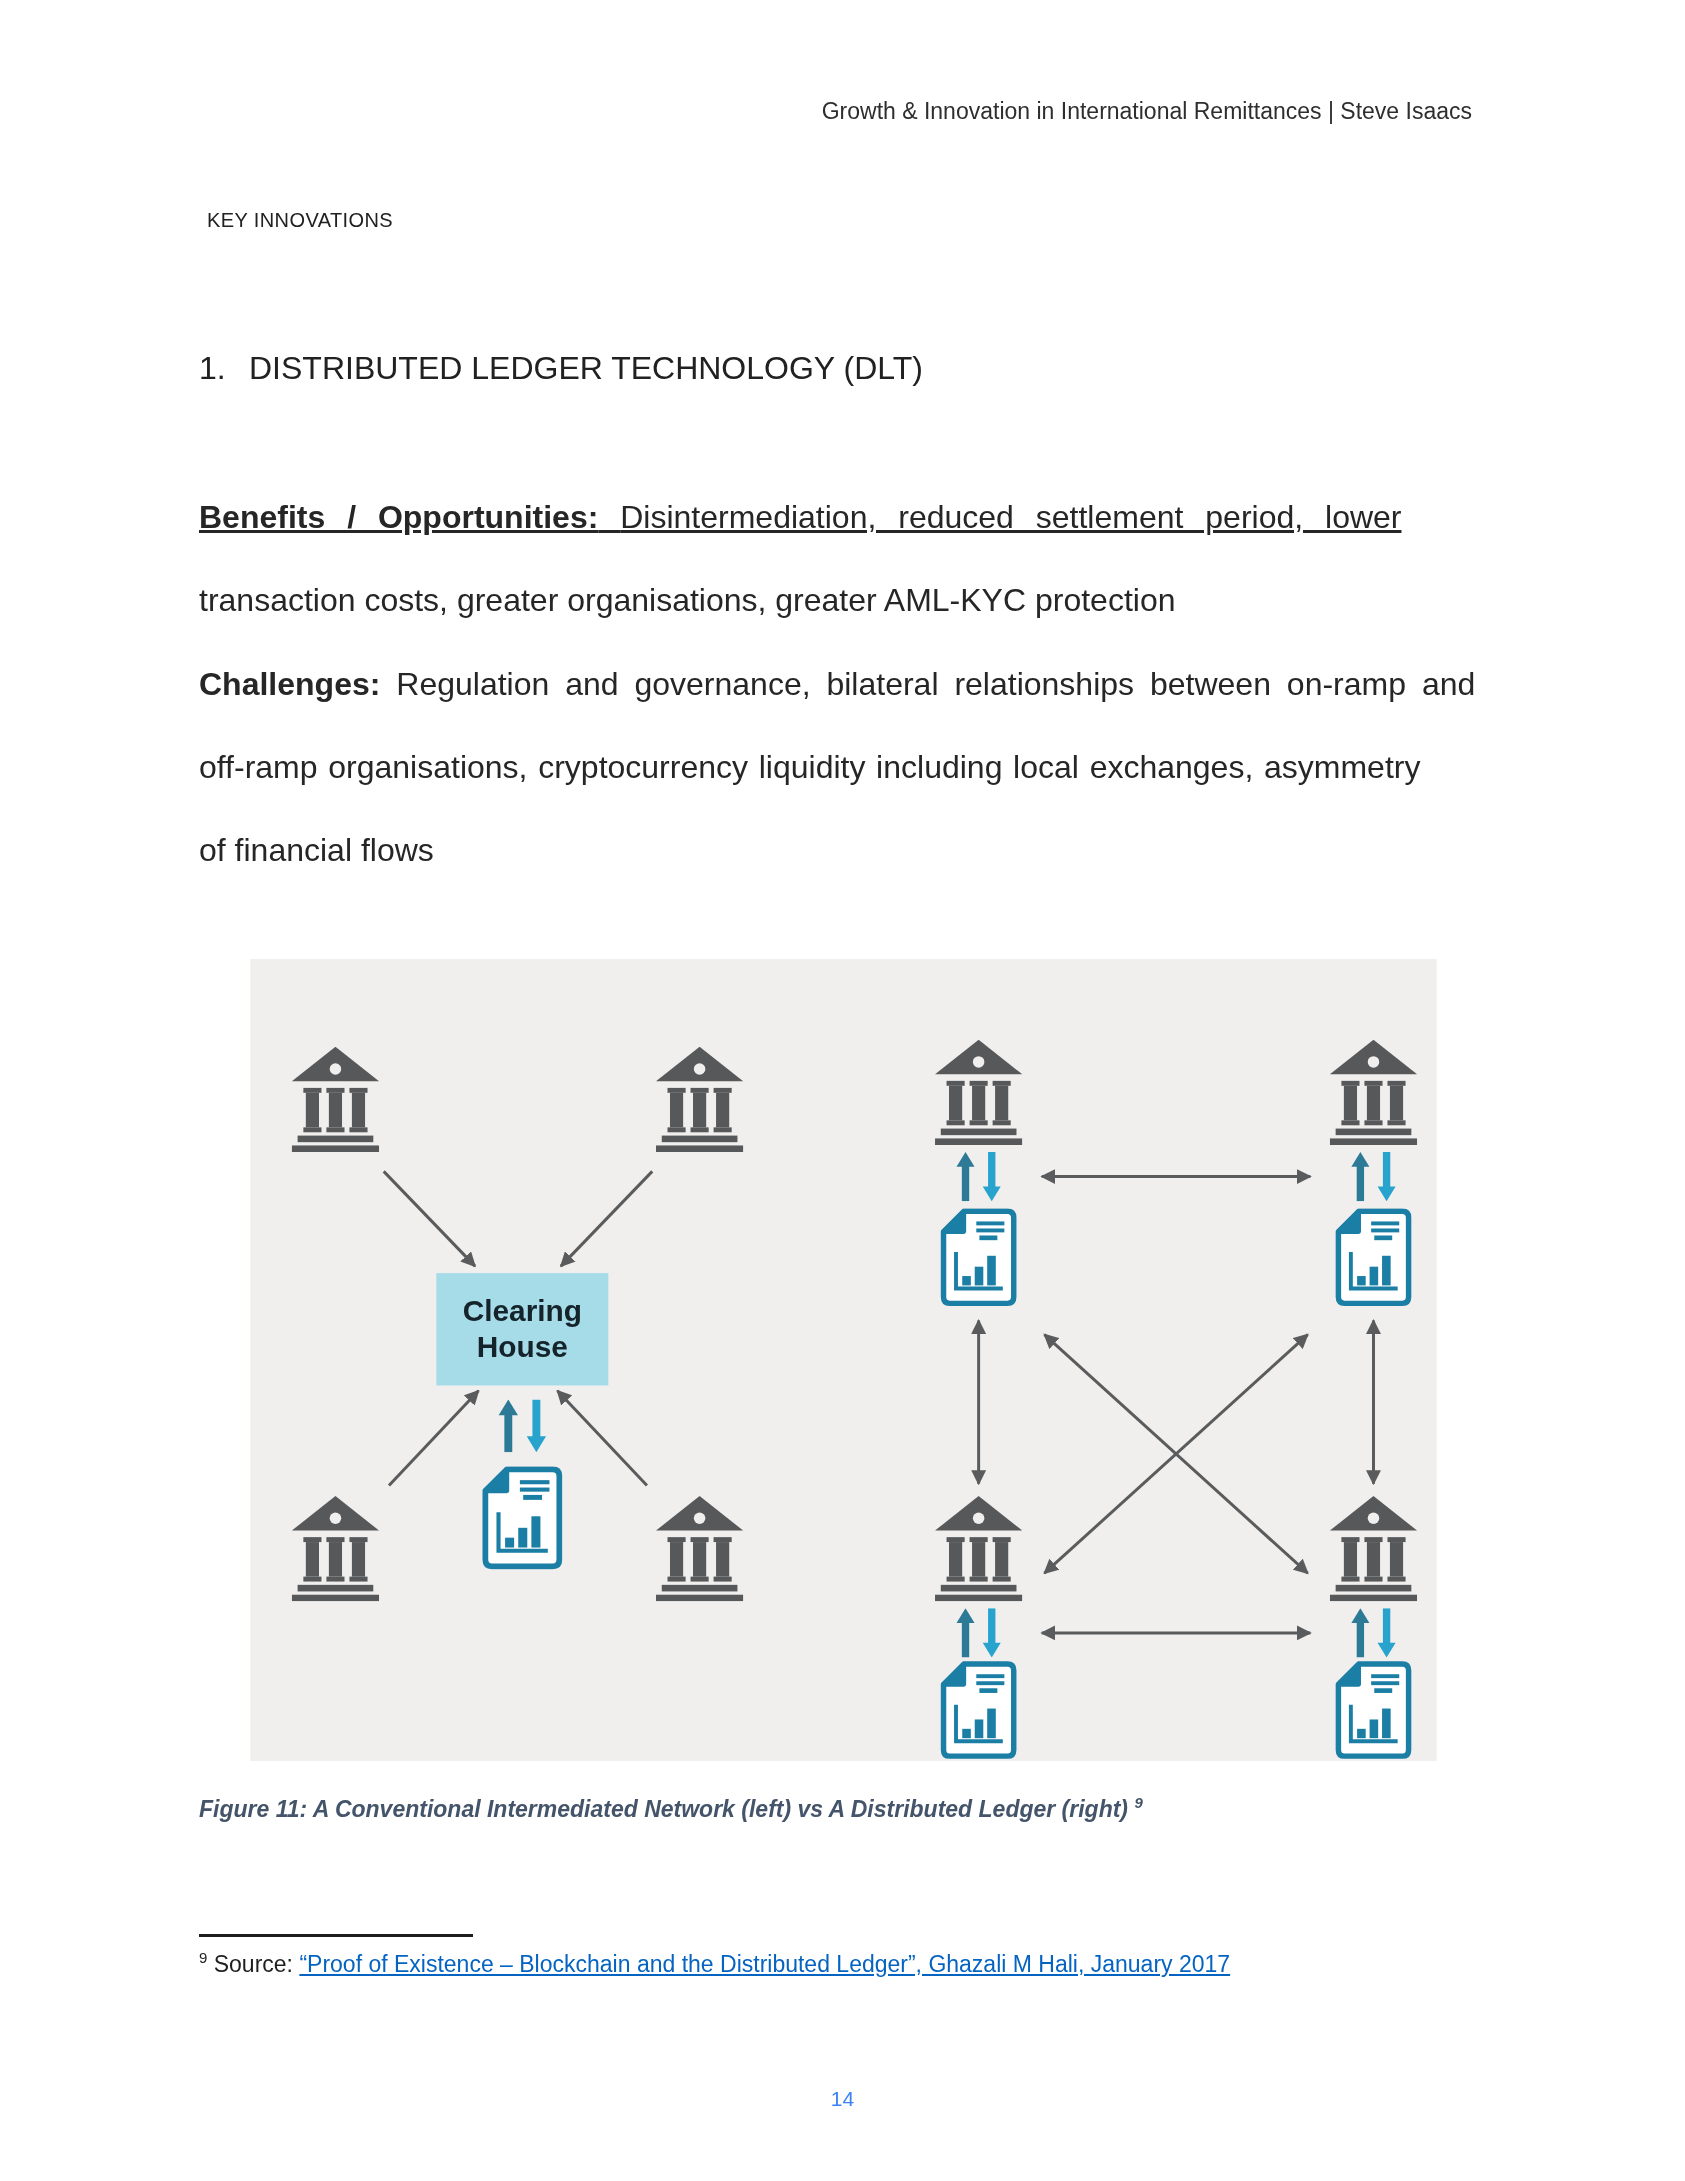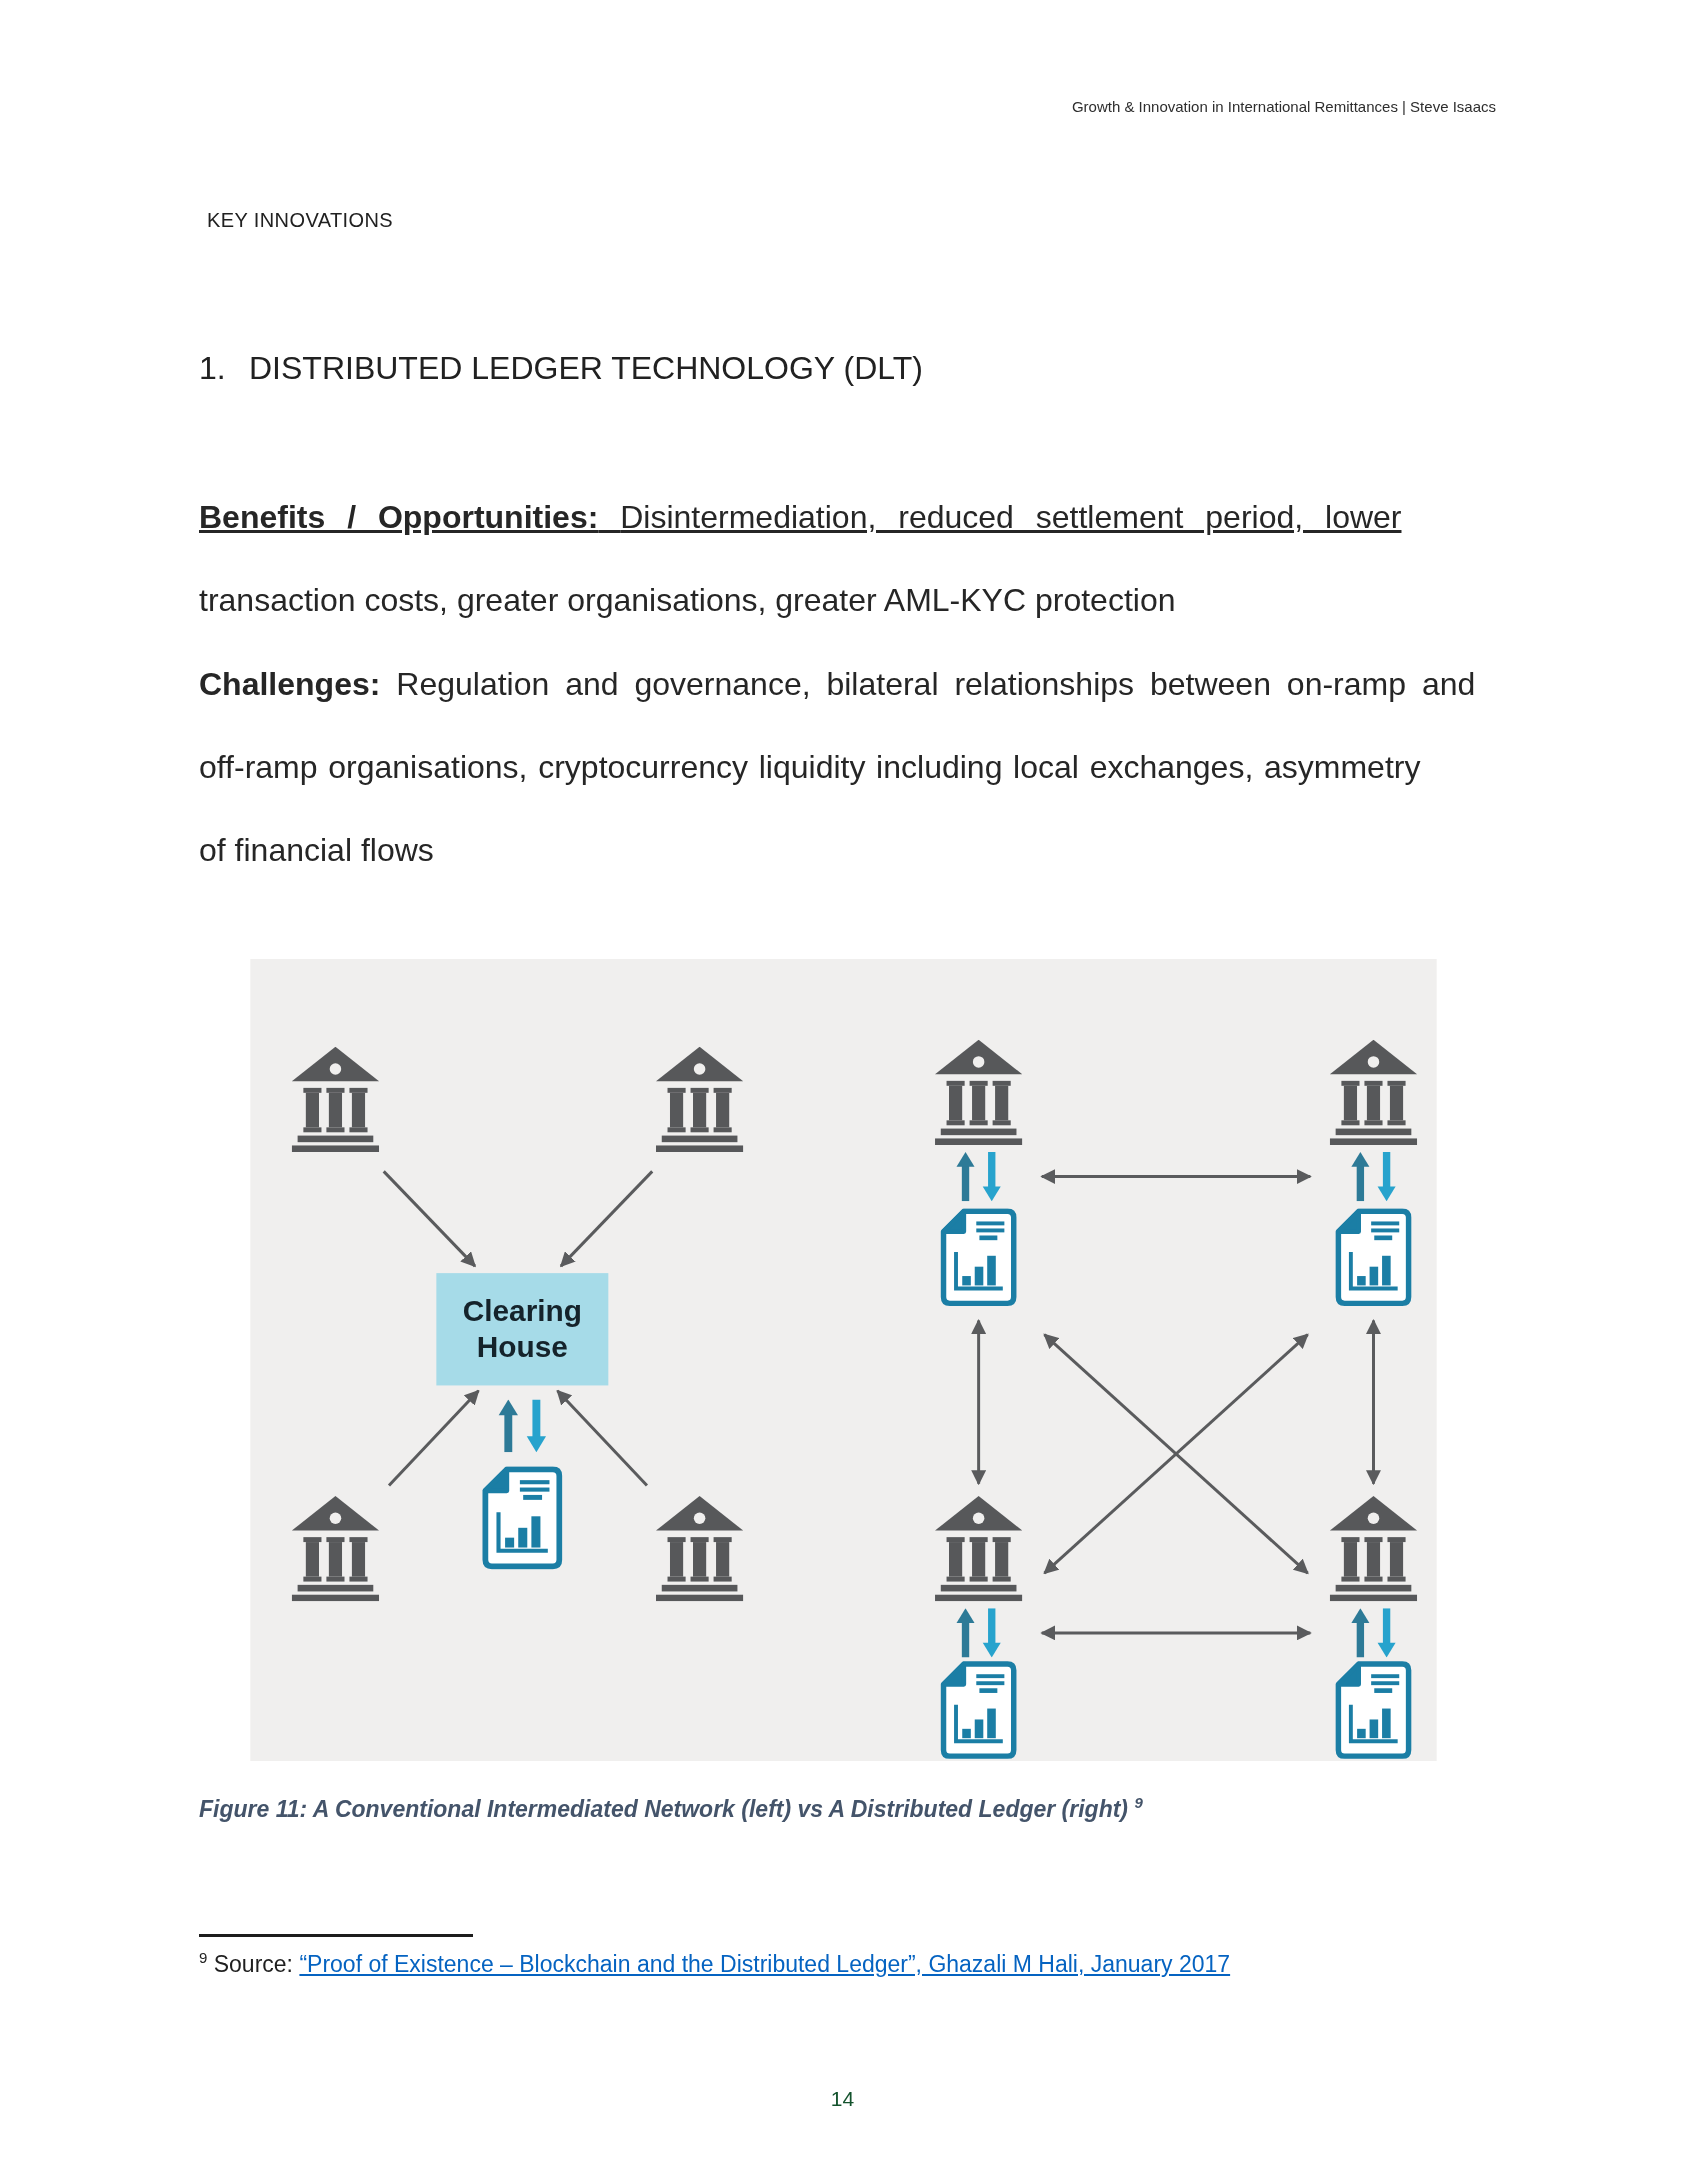--- a/index.html
+++ b/index.html
@@ -8,7 +8,7 @@
     width:1685px; height:2181px; position:relative; overflow:hidden;
     font-family:"Liberation Sans", sans-serif; color:#212121;
   }
-  .header-title { position:absolute; top:98px; right:189px; font-size:15px; color:#2e2e2e; }
+  .header-title { position:absolute; top:98px; right:213px; font-size:23px; color:#2e2e2e; }
   .h-main { position:absolute; left:207px; top:209px; font-size:20px; font-weight:normal; letter-spacing:0.4px; }
   .h-sub  { position:absolute; left:199px; top:318px; font-size:32px;margin-top:32px; }
   .h-sub .num { display:inline-block; width:50px; }

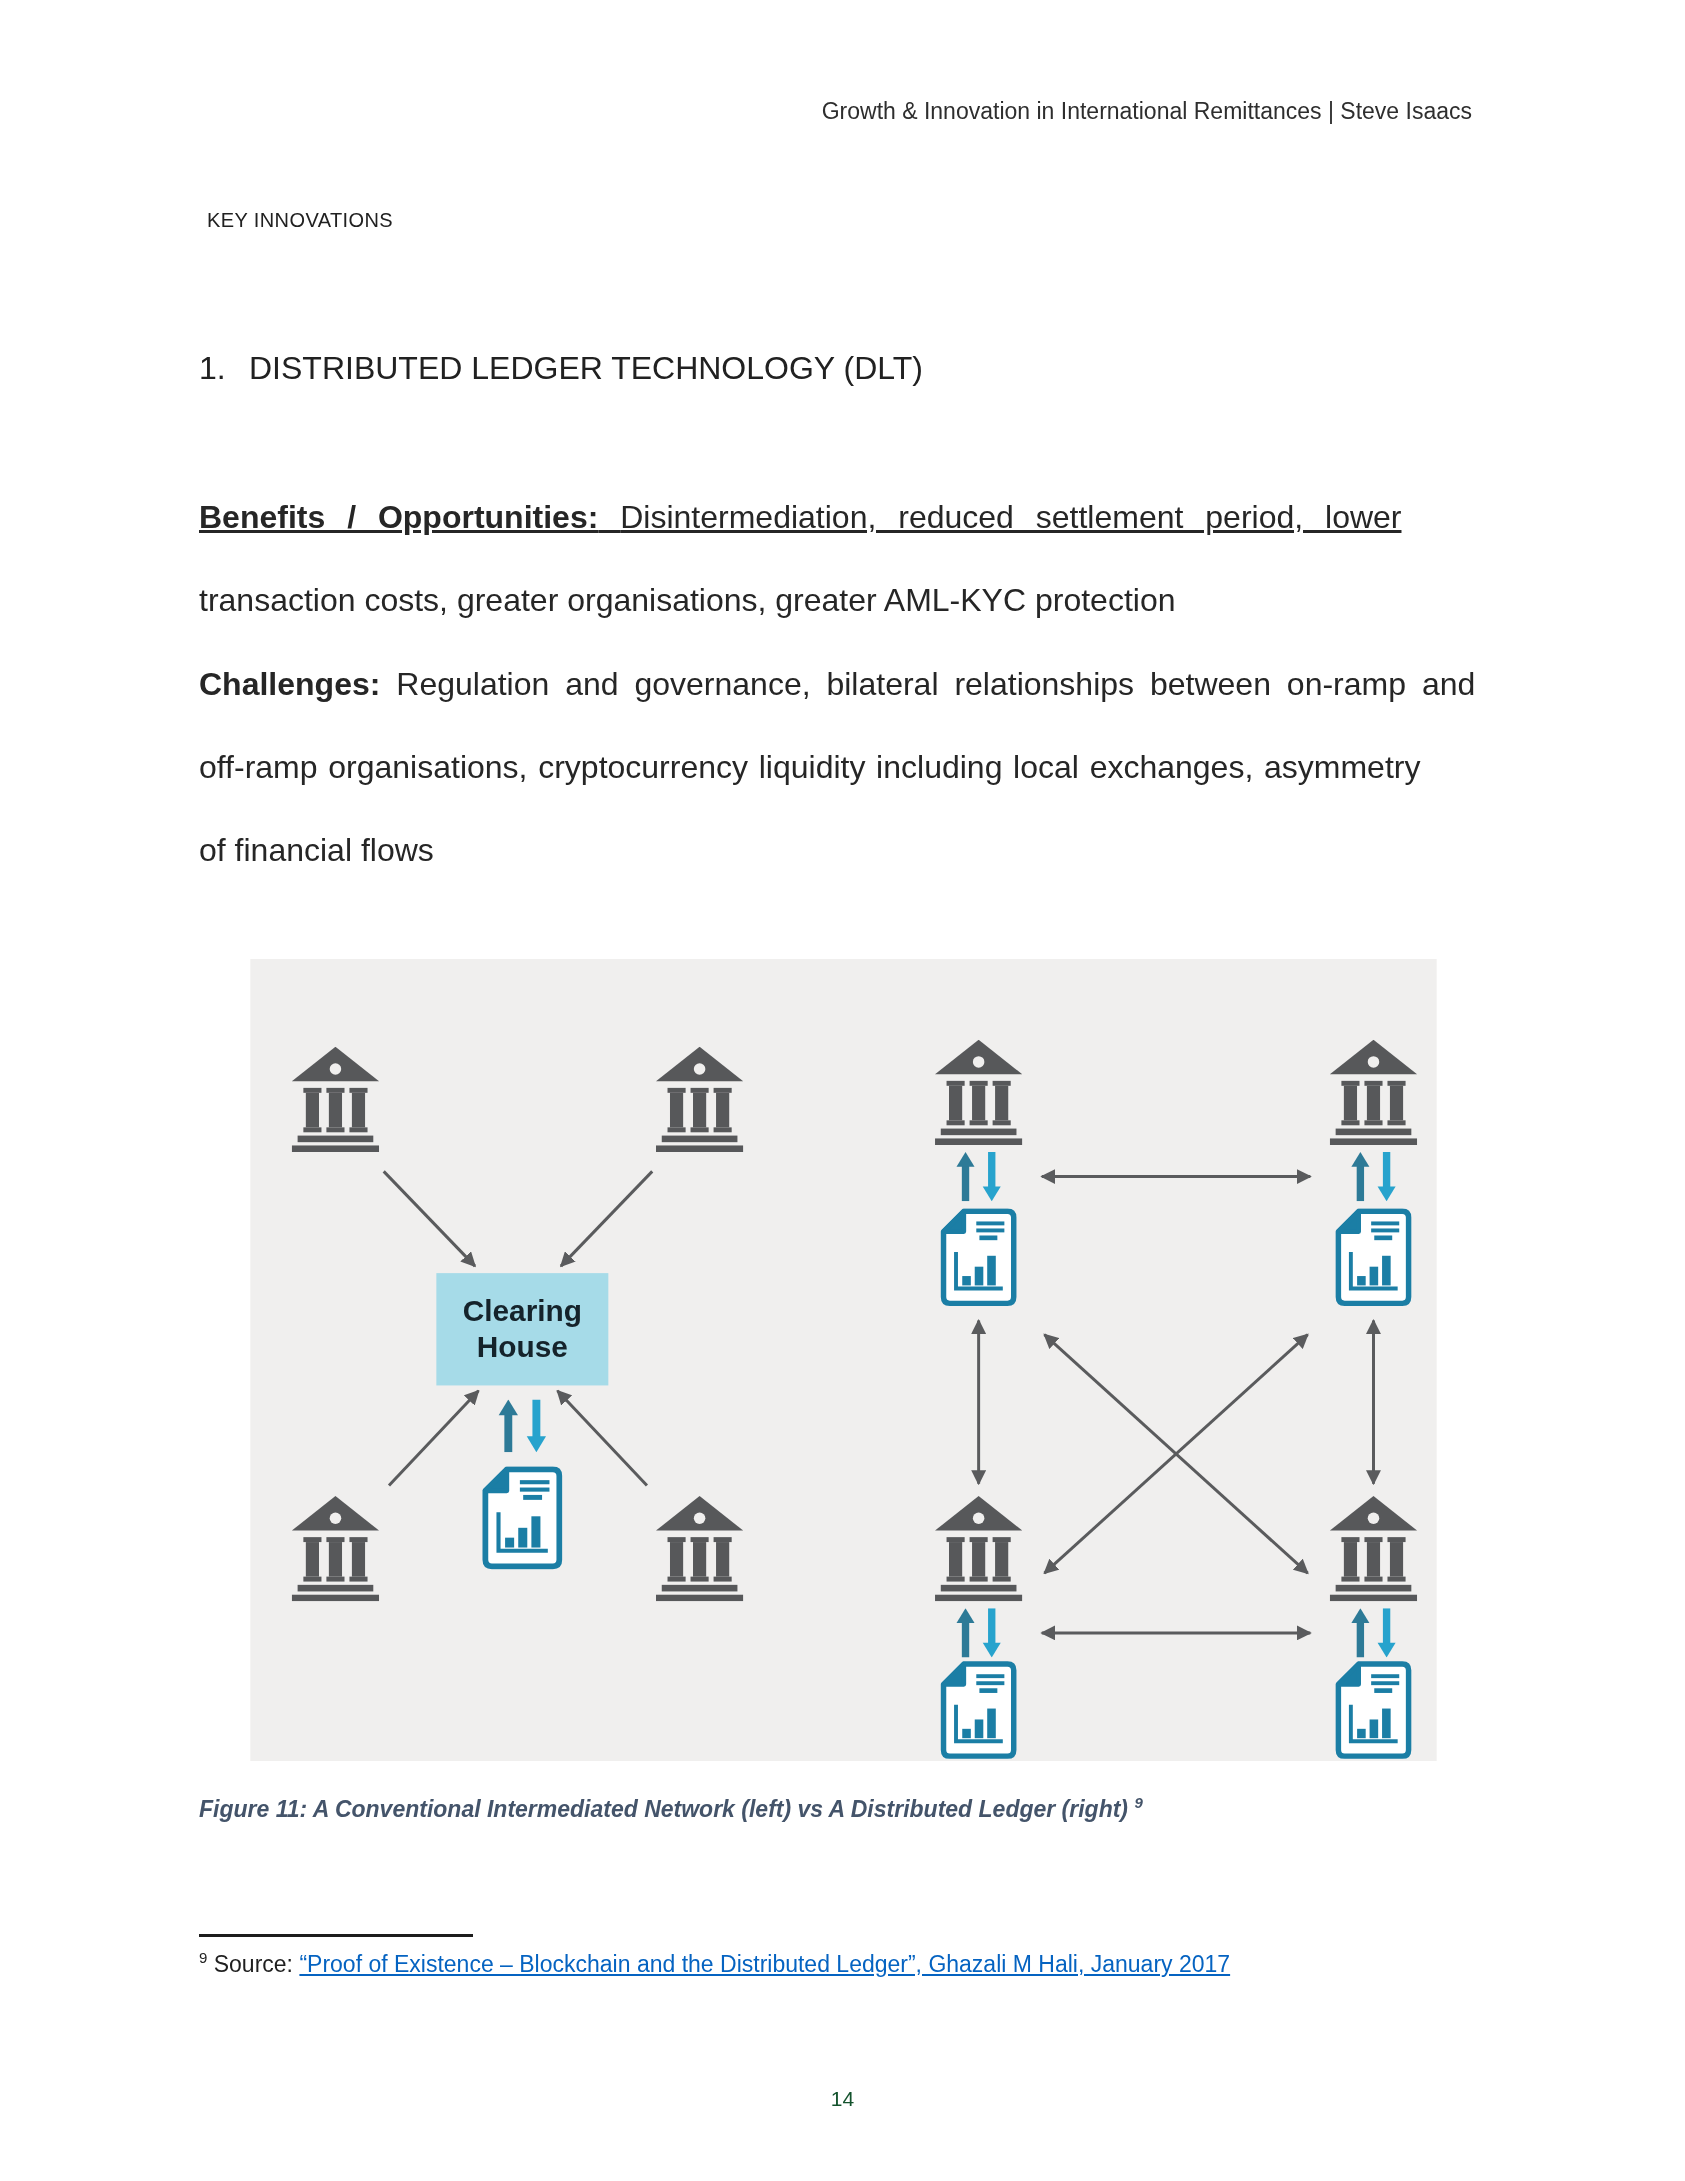--- a/index.html
+++ b/index.html
@@ -28,7 +28,7 @@
   .footnote { position:absolute; left:199px; top:1949px; font-size:23px; color:#1f1f1f; }
   .footnote a { color:#0563C1; text-decoration:underline;margin-top:31px; }
   .pageno { position:absolute; top:2087px; left:0; width:1685px; text-align:center;
-            font-size:21px; color:#14532d; }
+            font-size:21px; color:#3b82f6; }
 </style>
 </head>
 <body>

